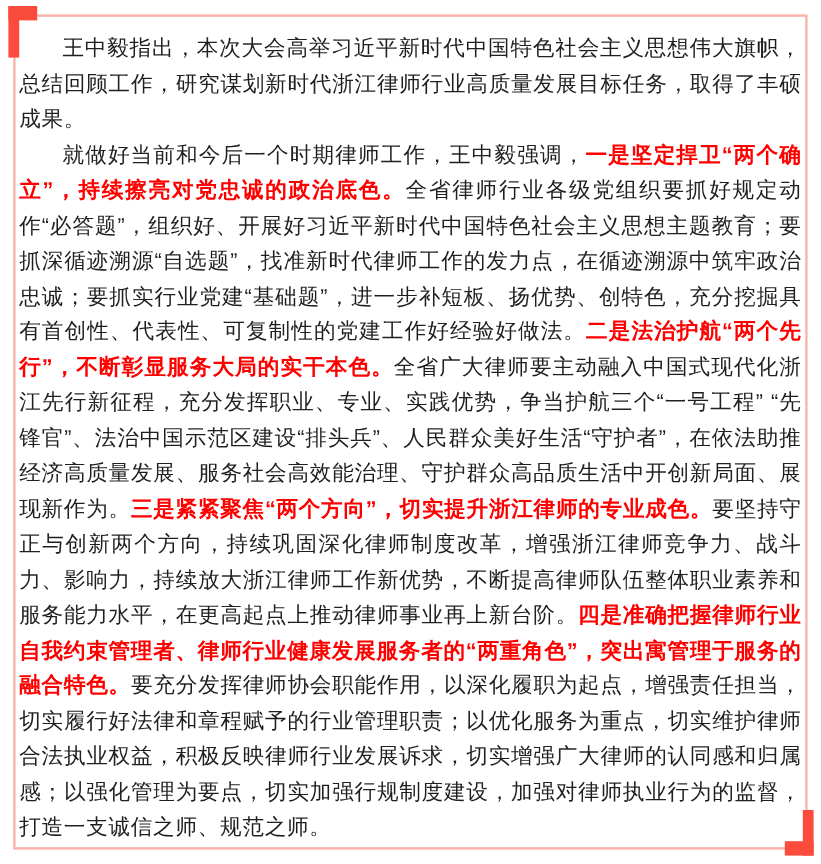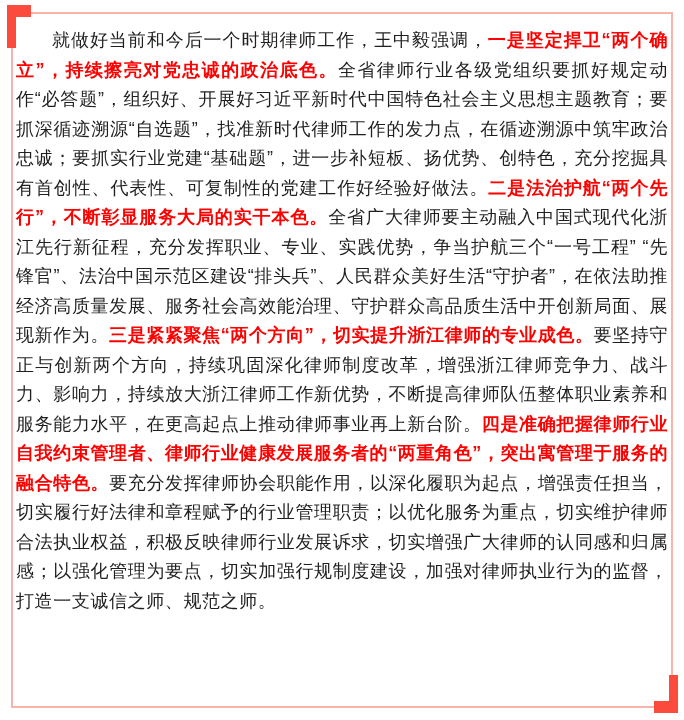--- a/index.html
+++ b/index.html
@@ -65,6 +65,7 @@
 <div class="corner br-v"></div>
 
 <div class="article">
+    <p><span>王中毅指出，本次大会高举习近平新时代中国特色社会主义思想伟大旗帜，总结回顾工作，研究谋划新时代浙江律师行业高质量发展目标任务，取得了丰硕成果。</span></p>
     <p><span>就做好当前和今后一个时期律师工作，王中毅强调，</span><span class="red-bold">一是坚定捍卫“两个确立”，持续擦亮对党忠诚的政治底色。</span><span>全省律师行业各级党组织要抓好规定动作“必答题”，组织好、开展好习近平新时代中国特色社会主义思想主题教育；要抓深循迹溯源“自选题”，找准新时代律师工作的发力点，在循迹溯源中筑牢政治忠诚；要抓实行业党建“基础题”，进一步补短板、扬优势、创特色，充分挖掘具有首创性、代表性、可复制性的党建工作好经验好做法。</span><span class="red-bold">二是法治护航“两个先行”，不断彰显服务大局的实干本色。</span><span>全省广大律师要主动融入中国式现代化浙江先行新征程，充分发挥职业、专业、实践优势，争当护航三个“一号工程” “先锋官”、法治中国示范区建设“排头兵”、人民群众美好生活“守护者”，在依法助推经济高质量发展、服务社会高效能治理、守护群众高品质生活中开创新局面、展现新作为。</span><span class="red-bold">三是紧紧聚焦“两个方向”，切实提升浙江律师的专业成色。</span><span>要坚持守正与创新两个方向，持续巩固深化律师制度改革，增强浙江律师竞争力、战斗力、影响力，持续放大浙江律师工作新优势，不断提高律师队伍整体职业素养和服务能力水平，在更高起点上推动律师事业再上新台阶。</span><span class="red-bold">四是准确把握律师行业自我约束管理者、律师行业健康发展服务者的“两重角色”，突出寓管理于服务的融合特色。</span><span>要充分发挥律师协会职能作用，以深化履职为起点，增强责任担当，切实履行好法律和章程赋予的行业管理职责；以优化服务为重点，切实维护律师合法执业权益，积极反映律师行业发展诉求，切实增强广大律师的认同感和归属感；以强化管理为要点，切实加强行规制度建设，加强对律师执业行为的监督，打造一支诚信之师、规范之师。</span></p>
   </div>
 

